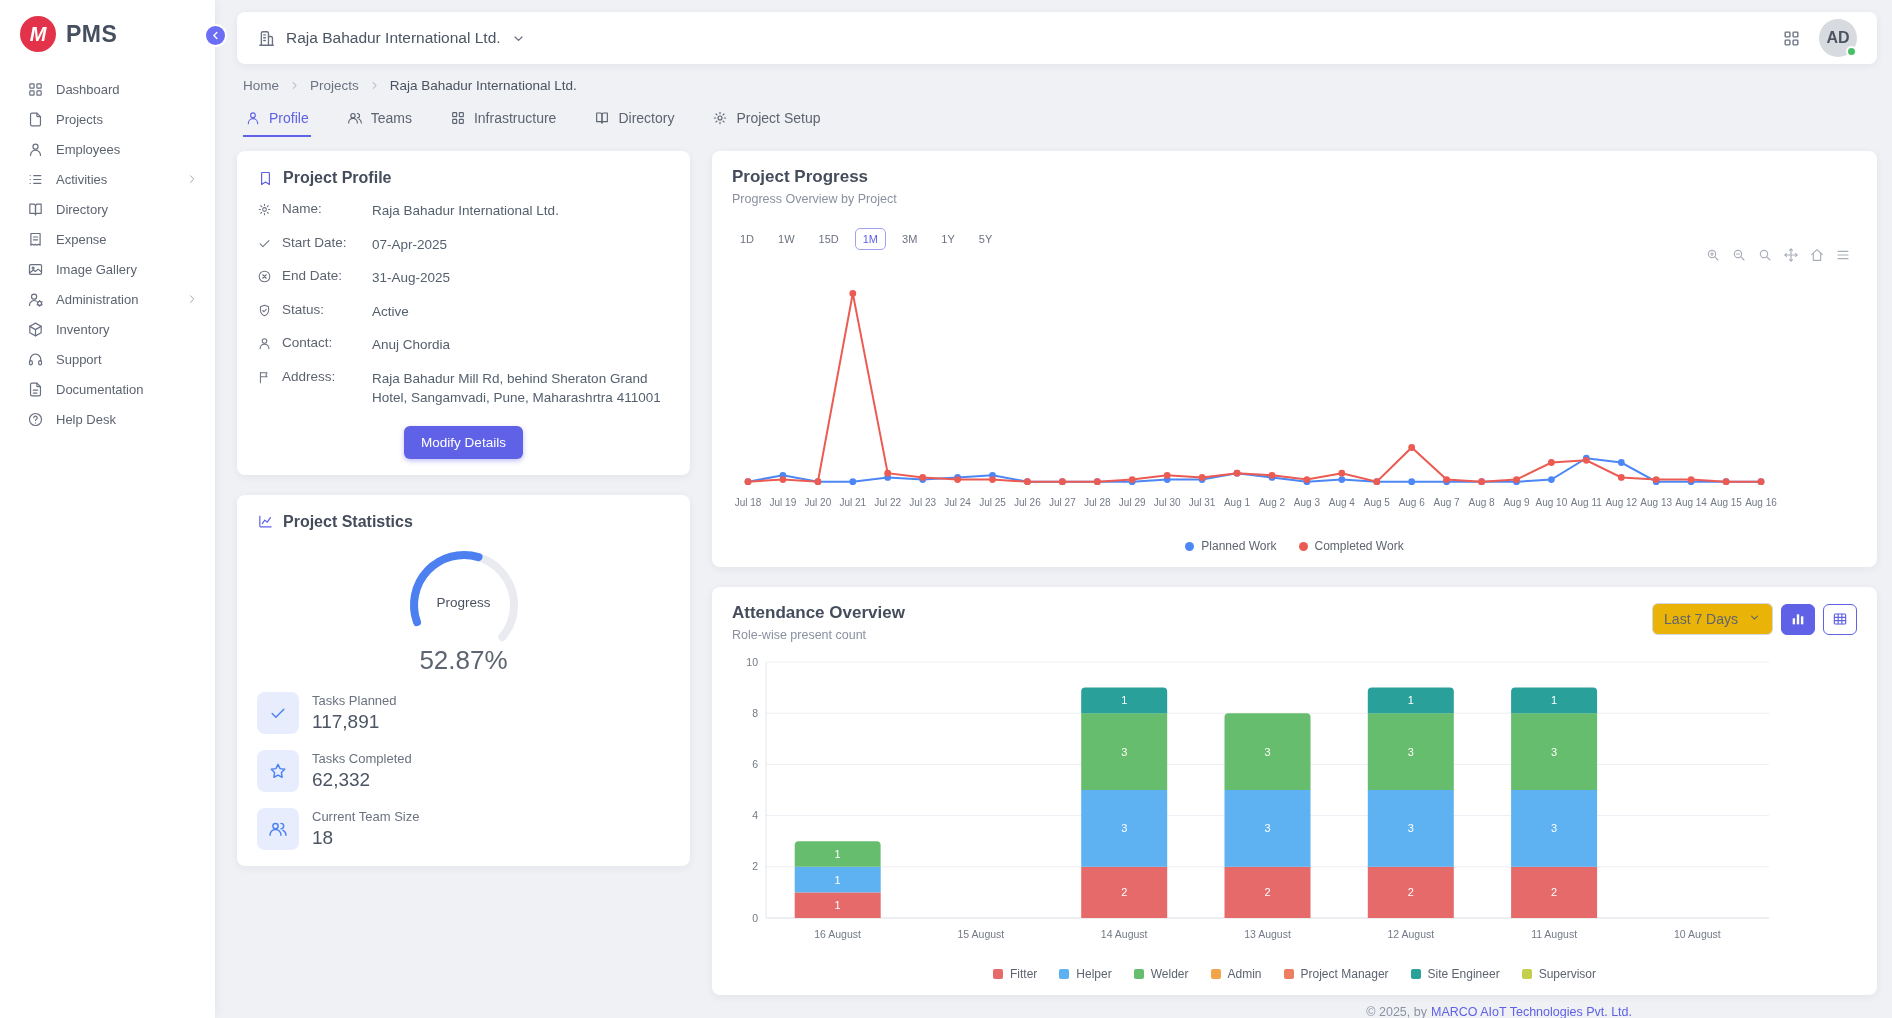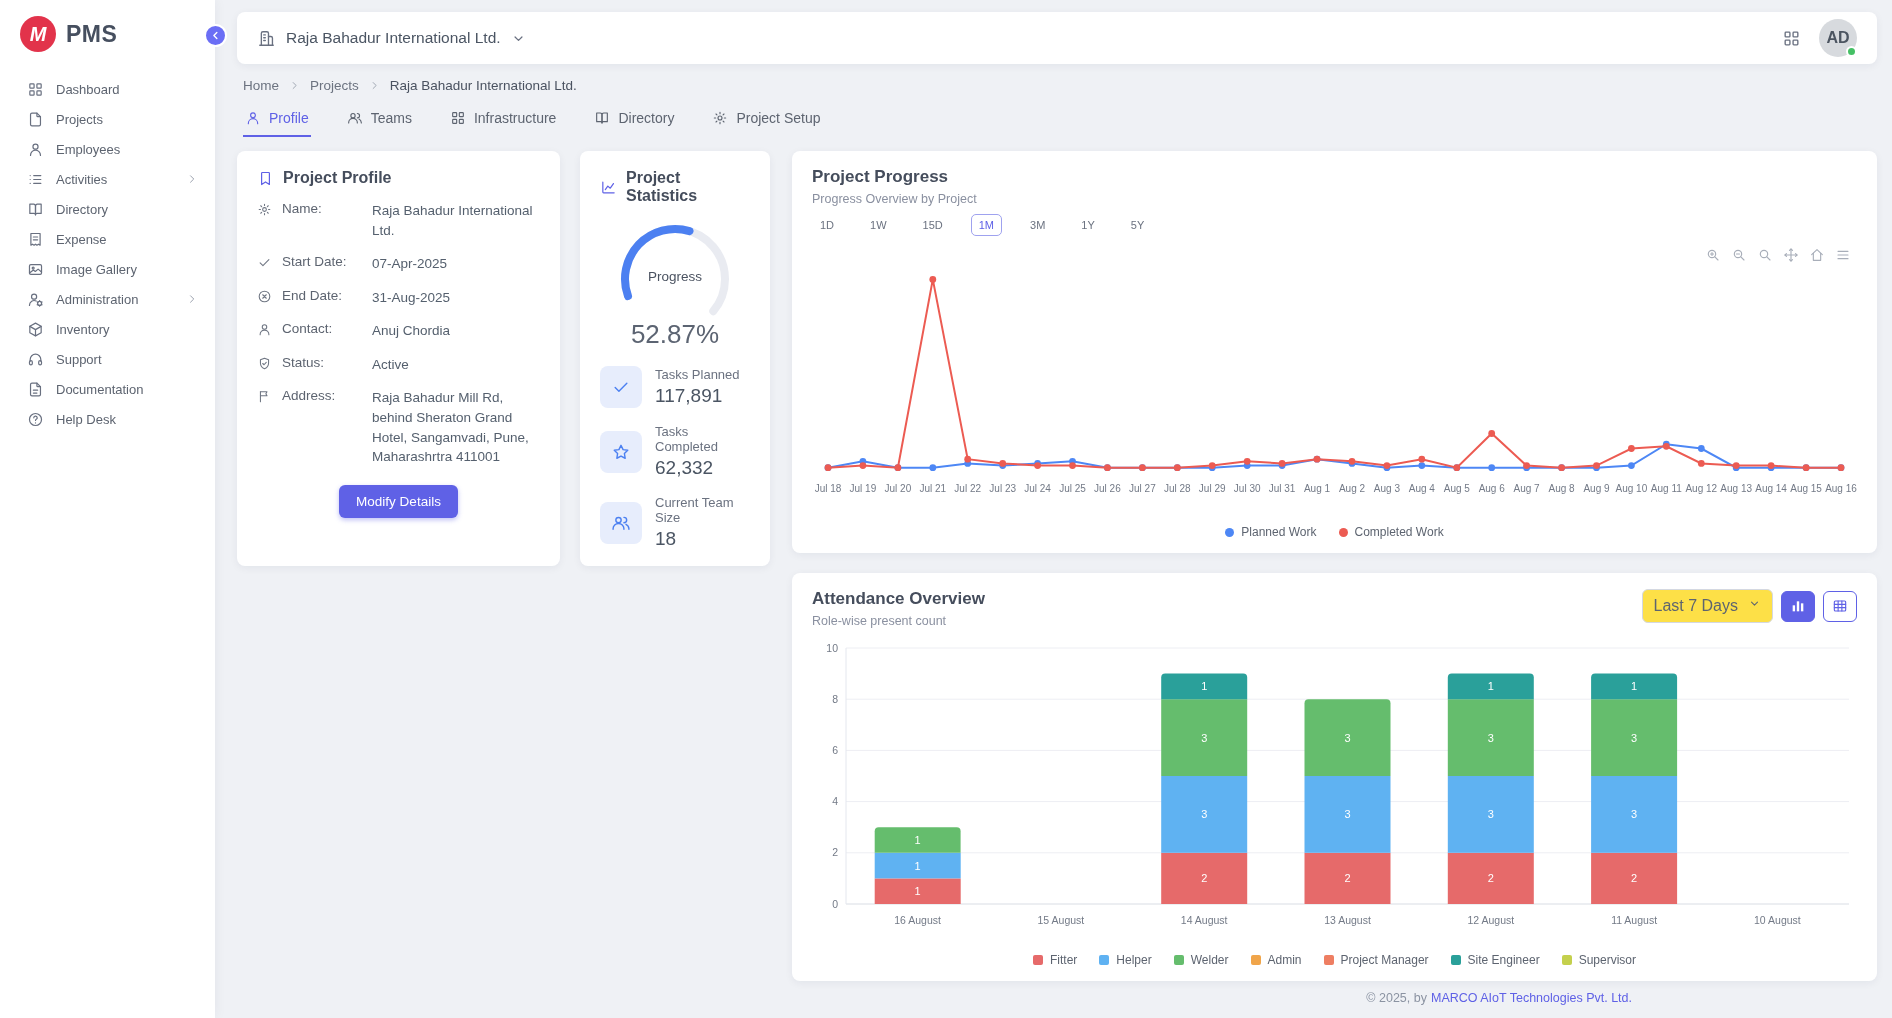--- a/index.html
+++ b/index.html
@@ -36,7 +36,7 @@
   .tab-icon{display:flex}
   .tab.active{color:#5f61e6;border-color:#5f61e6}
   .content{display:flex;gap:22px;margin-top:14px;align-items:flex-start}
-  .col-left{width:533px;flex-shrink:0;display:flex;flex-direction:row;gap:20px}
+  .col-left{width:453px;flex-shrink:0;display:flex;flex-direction:column;gap:20px}
   .col-right{flex:1;display:flex;flex-direction:column;gap:20px}
   .p-card,.s-card{padding:18px 20px 16px}
   .card-title{display:flex;align-items:center;gap:9px;font-size:16px;font-weight:700;color:#454d5c}

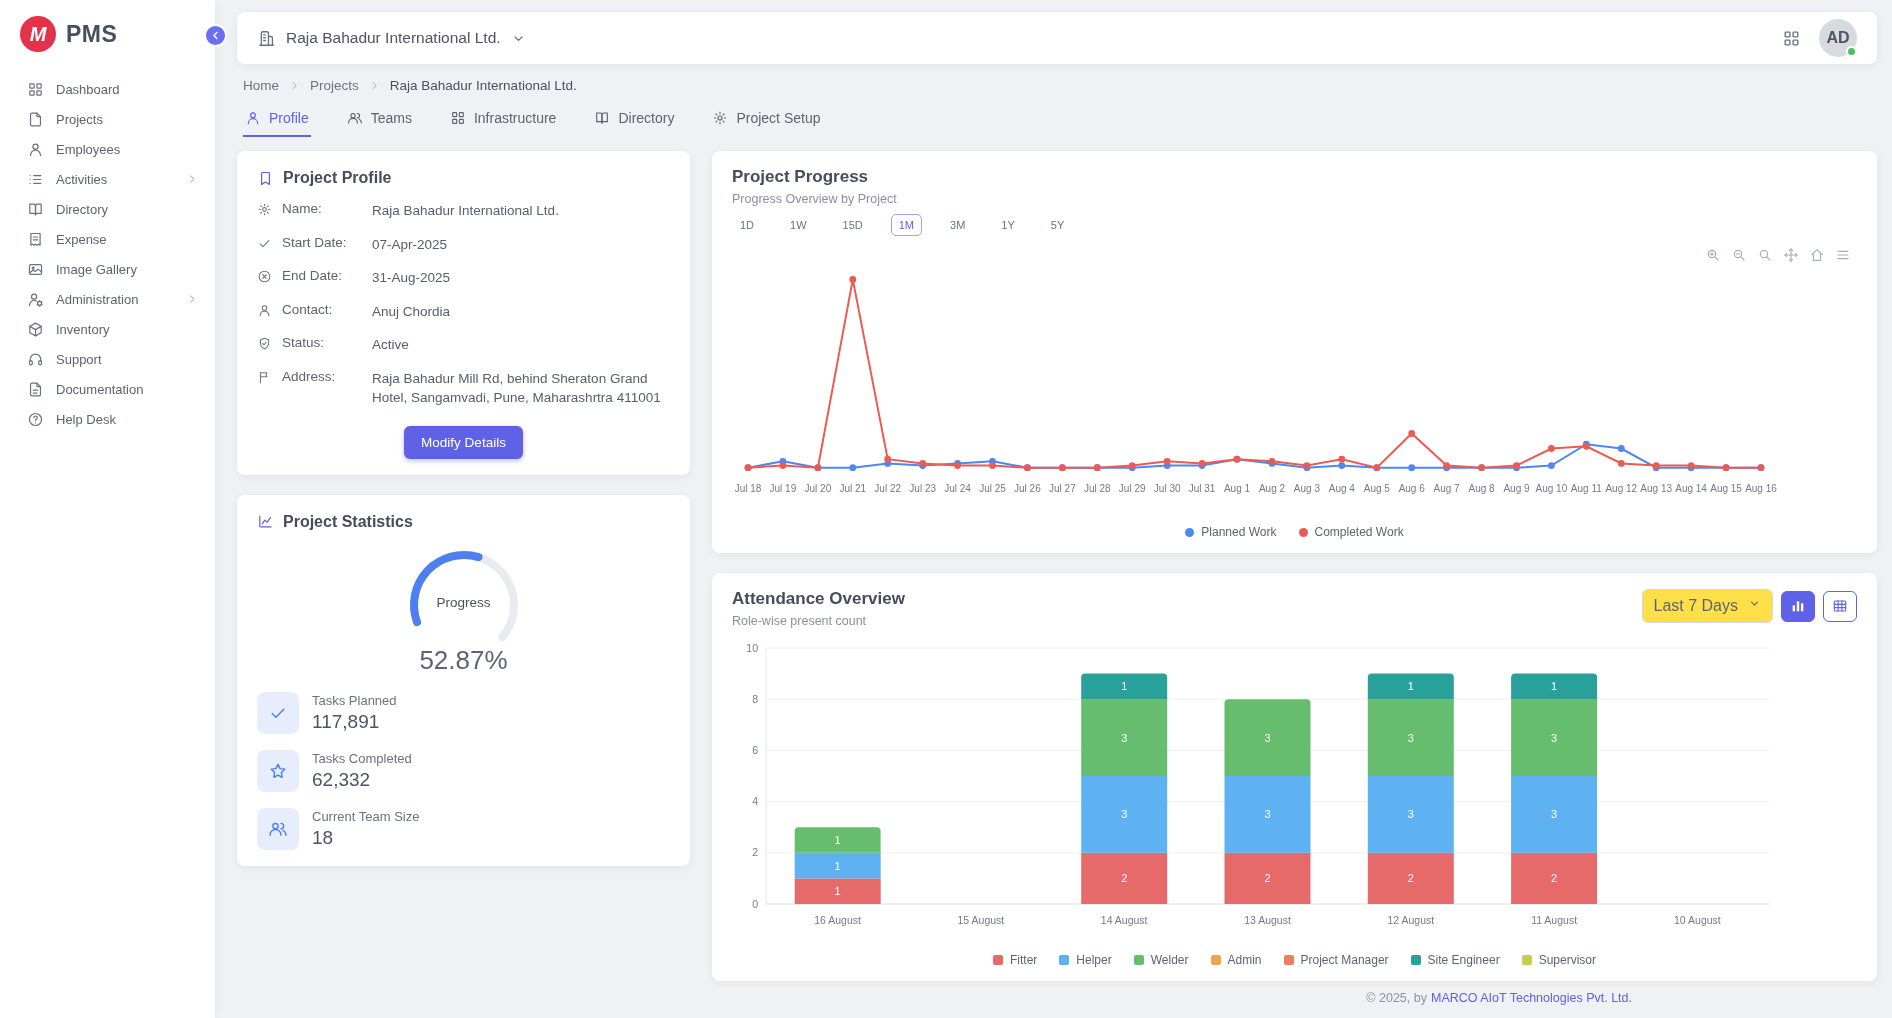--- a/index.html
+++ b/index.html
@@ -58,7 +58,7 @@
   .chart-card{padding:16px 20px 14px;position:relative}
   .cc-title{font-size:17px;font-weight:700;color:#454d5c}
   .cc-sub{font-size:12.5px;color:#8a90a0;margin-top:5px}
-  .range-row{display:flex;gap:20px;margin-top:8px;align-items:center}
+  .range-row{display:flex;gap:8px;margin-top:22px;align-items:center}
   .range-btn{background:none;border:1px solid transparent;font-size:11px;color:#6b7280;padding:4px 7px;border-radius:5px;cursor:pointer}
   .range-btn.active{color:#5f61e6;border-color:#9fa2ef}
   .modebar{position:absolute;top:96px;right:26px;display:flex;gap:10px;color:#a8aeb9;z-index:3}

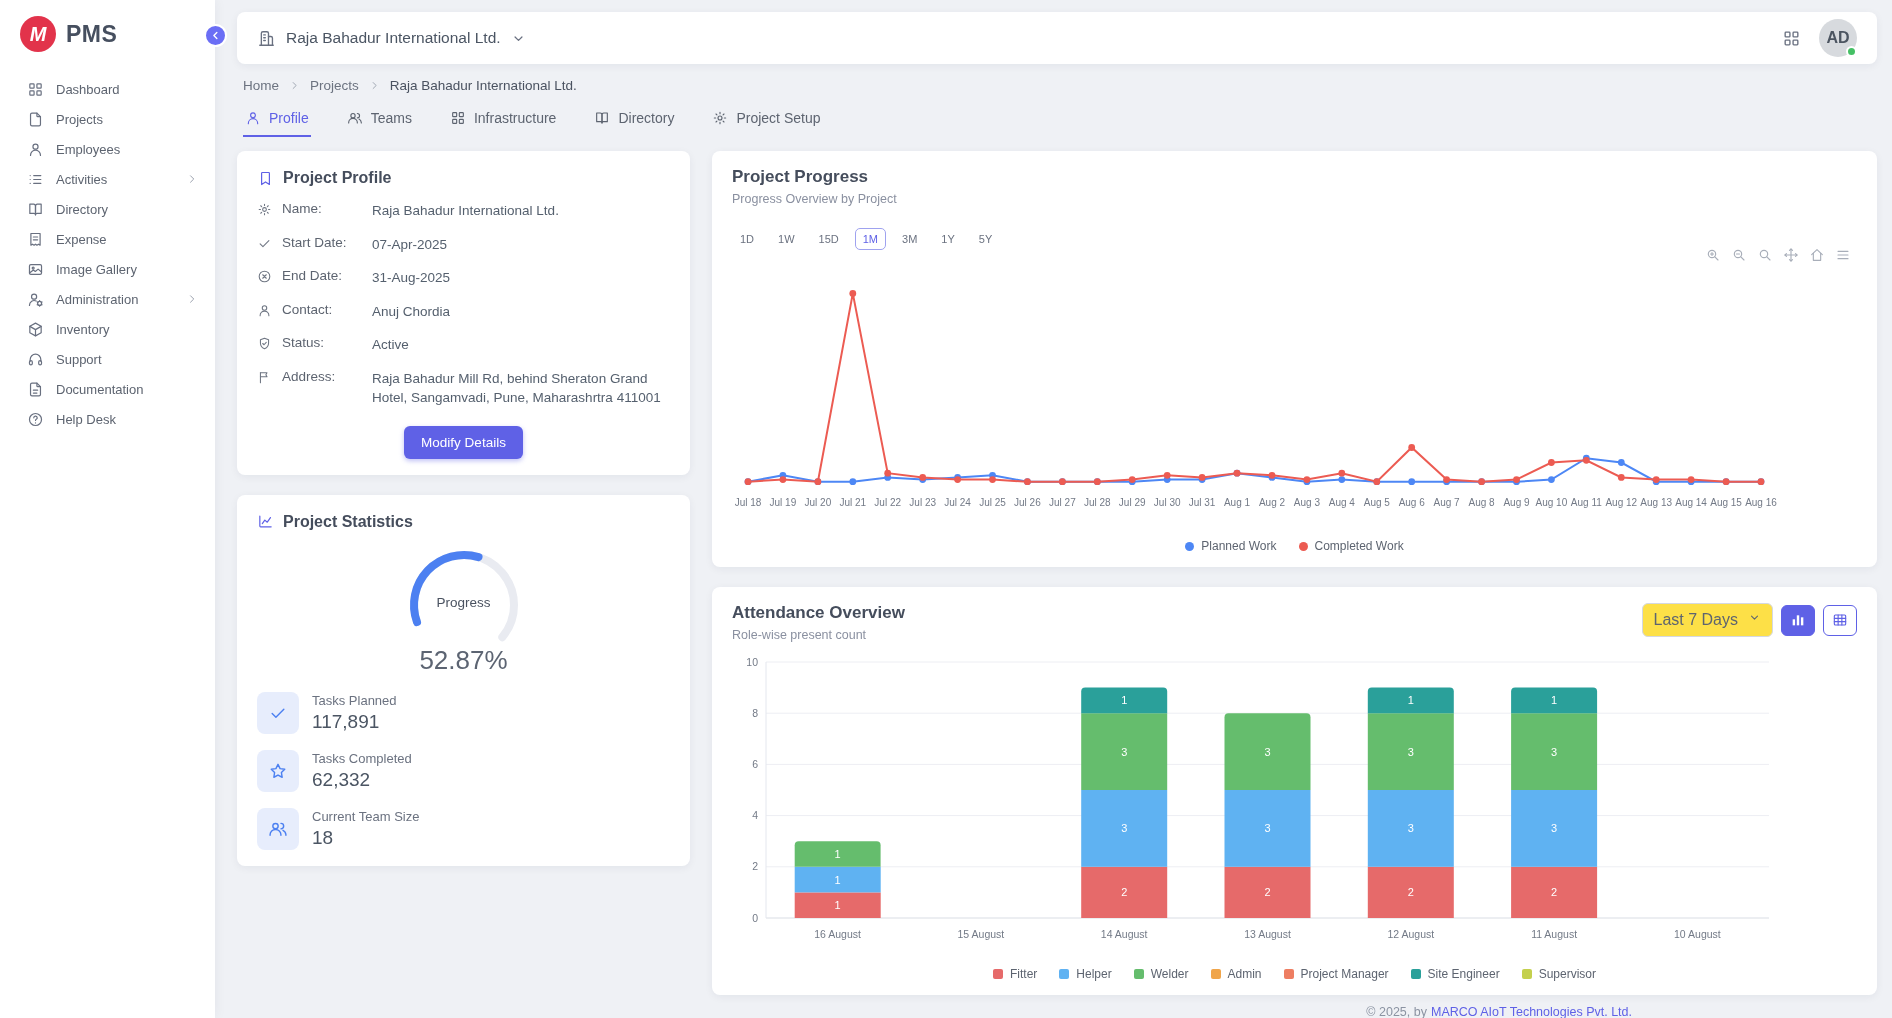--- a/index.html
+++ b/index.html
@@ -371,22 +371,22 @@
             <div class="f-row">
               <span class="f-icon">
                 <svg viewBox="0 0 24 24" width="15" height="15" fill="none" stroke="currentColor" stroke-width="1.7" stroke-linecap="round" stroke-linejoin="round">
-                  <circle cx="12" cy="8" r="3.6"></circle>
-                  <path d="M5 20.5v-.5a7 7 0 0 1 14 0v.5"></path>
-                </svg>
-              </span>
-              <span class="f-label">Contact:</span>
-              <span class="f-value">Anuj Chordia</span>
+                  <path d="M12 3.5l6.5 2.6v4.9c0 4.2-2.7 7.8-6.5 9.5-3.8-1.7-6.5-5.3-6.5-9.5V6.1z"></path>
+                  <path d="M9.2 12l2 2 3.6-3.8"></path>
+                </svg>
+              </span>
+              <span class="f-label">Status:</span>
+              <span class="f-value">Active</span>
             </div>
             <div class="f-row">
               <span class="f-icon">
                 <svg viewBox="0 0 24 24" width="15" height="15" fill="none" stroke="currentColor" stroke-width="1.7" stroke-linecap="round" stroke-linejoin="round">
-                  <path d="M12 3.5l6.5 2.6v4.9c0 4.2-2.7 7.8-6.5 9.5-3.8-1.7-6.5-5.3-6.5-9.5V6.1z"></path>
-                  <path d="M9.2 12l2 2 3.6-3.8"></path>
-                </svg>
-              </span>
-              <span class="f-label">Status:</span>
-              <span class="f-value">Active</span>
+                  <circle cx="12" cy="8" r="3.6"></circle>
+                  <path d="M5 20.5v-.5a7 7 0 0 1 14 0v.5"></path>
+                </svg>
+              </span>
+              <span class="f-label">Contact:</span>
+              <span class="f-value">Anuj Chordia</span>
             </div>
             <div class="f-row">
               <span class="f-icon">

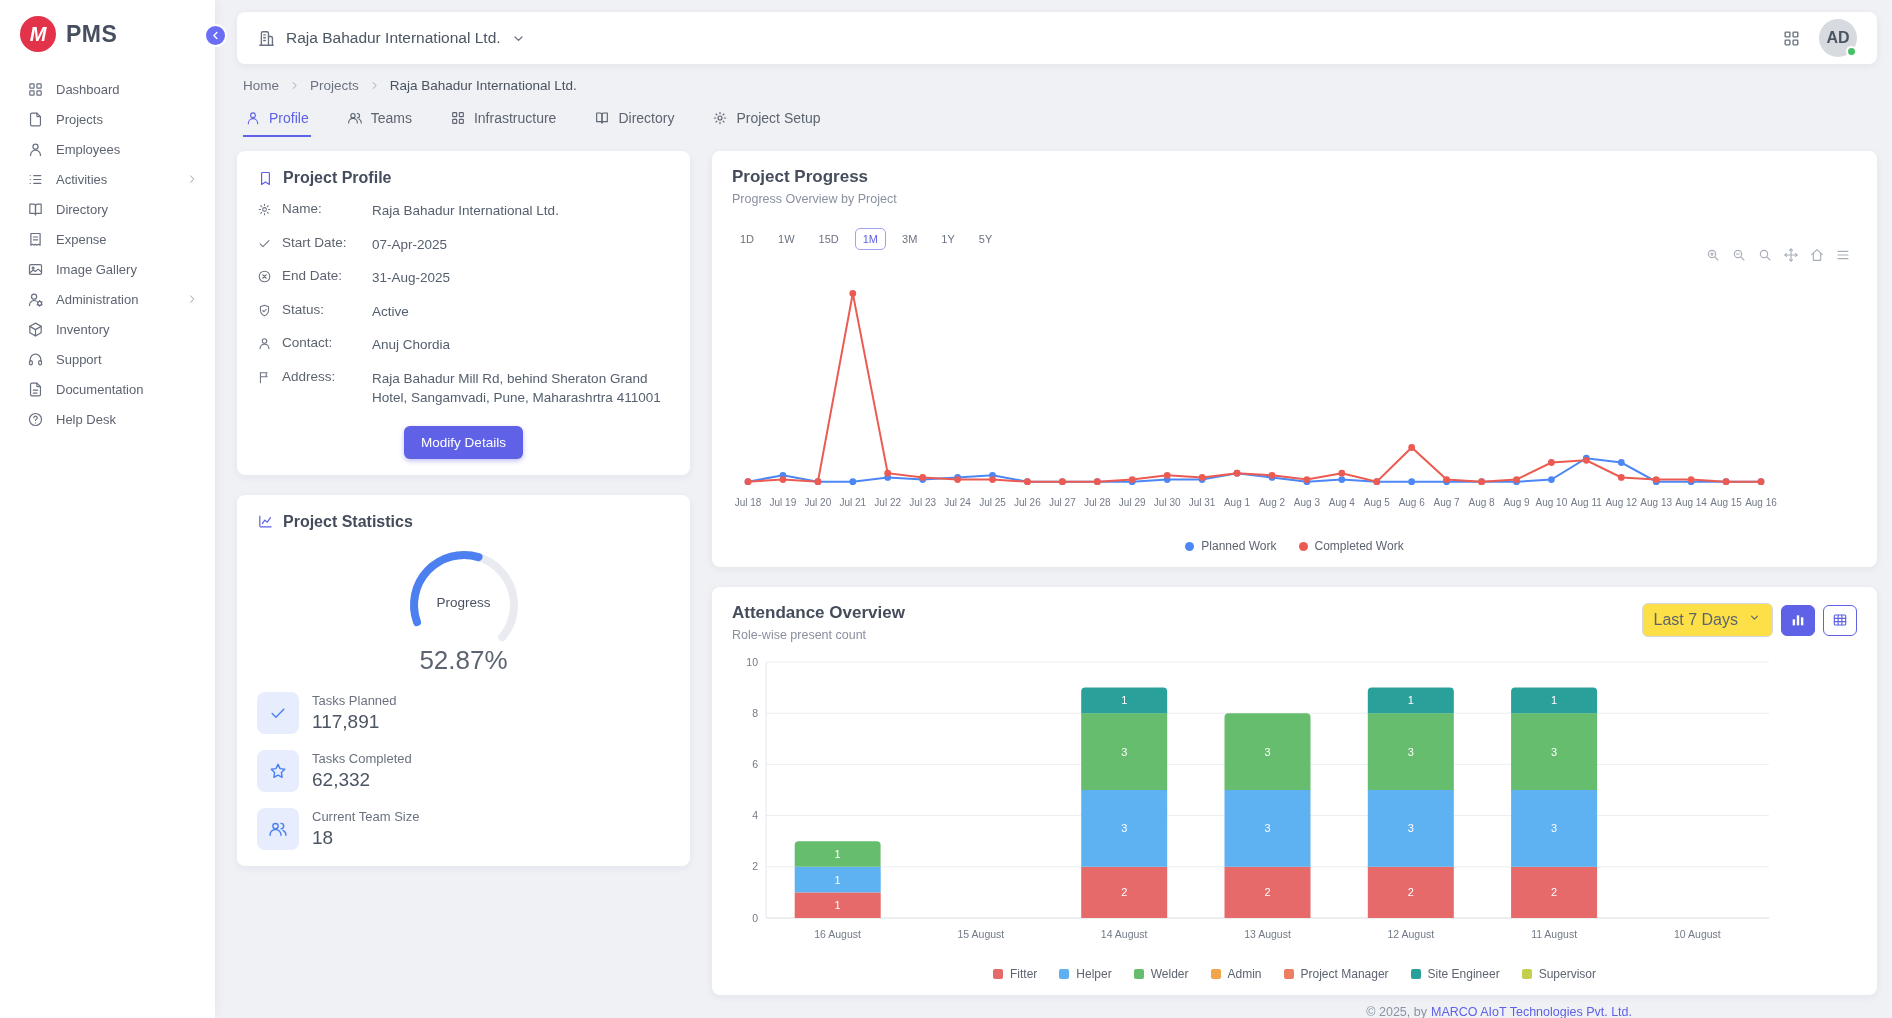--- a/index.html
+++ b/index.html
@@ -69,7 +69,7 @@
   .legend-swatch.sq{width:10px;height:10px;border-radius:2px}
   .att-head{display:flex;justify-content:space-between;align-items:flex-start}
   .att-controls{display:flex;gap:8px;align-items:center}
-  .select-box{display:flex;align-items:flex-start;gap:10px;border:1px solid #d4d8e1;border-radius:6px;padding:7px 11px;font-size:16px;color:#5d6470;cursor:pointer;background:#fde047}
+  .select-box{display:flex;align-items:flex-start;gap:10px;border:1px solid #d4d8e1;border-radius:6px;padding:7px 11px;font-size:14px;color:#5d6470;cursor:pointer;background:#eab308}
   .icon-btn{width:34px;height:31px;border-radius:6px;display:flex;align-items:center;justify-content:center;cursor:pointer;border:1px solid #5f61e6;background:#fff;color:#5f61e6;padding:0}
   .icon-btn.active{background:#5f61e6;color:#fff}
   #line-chart{margin-top:2px}

